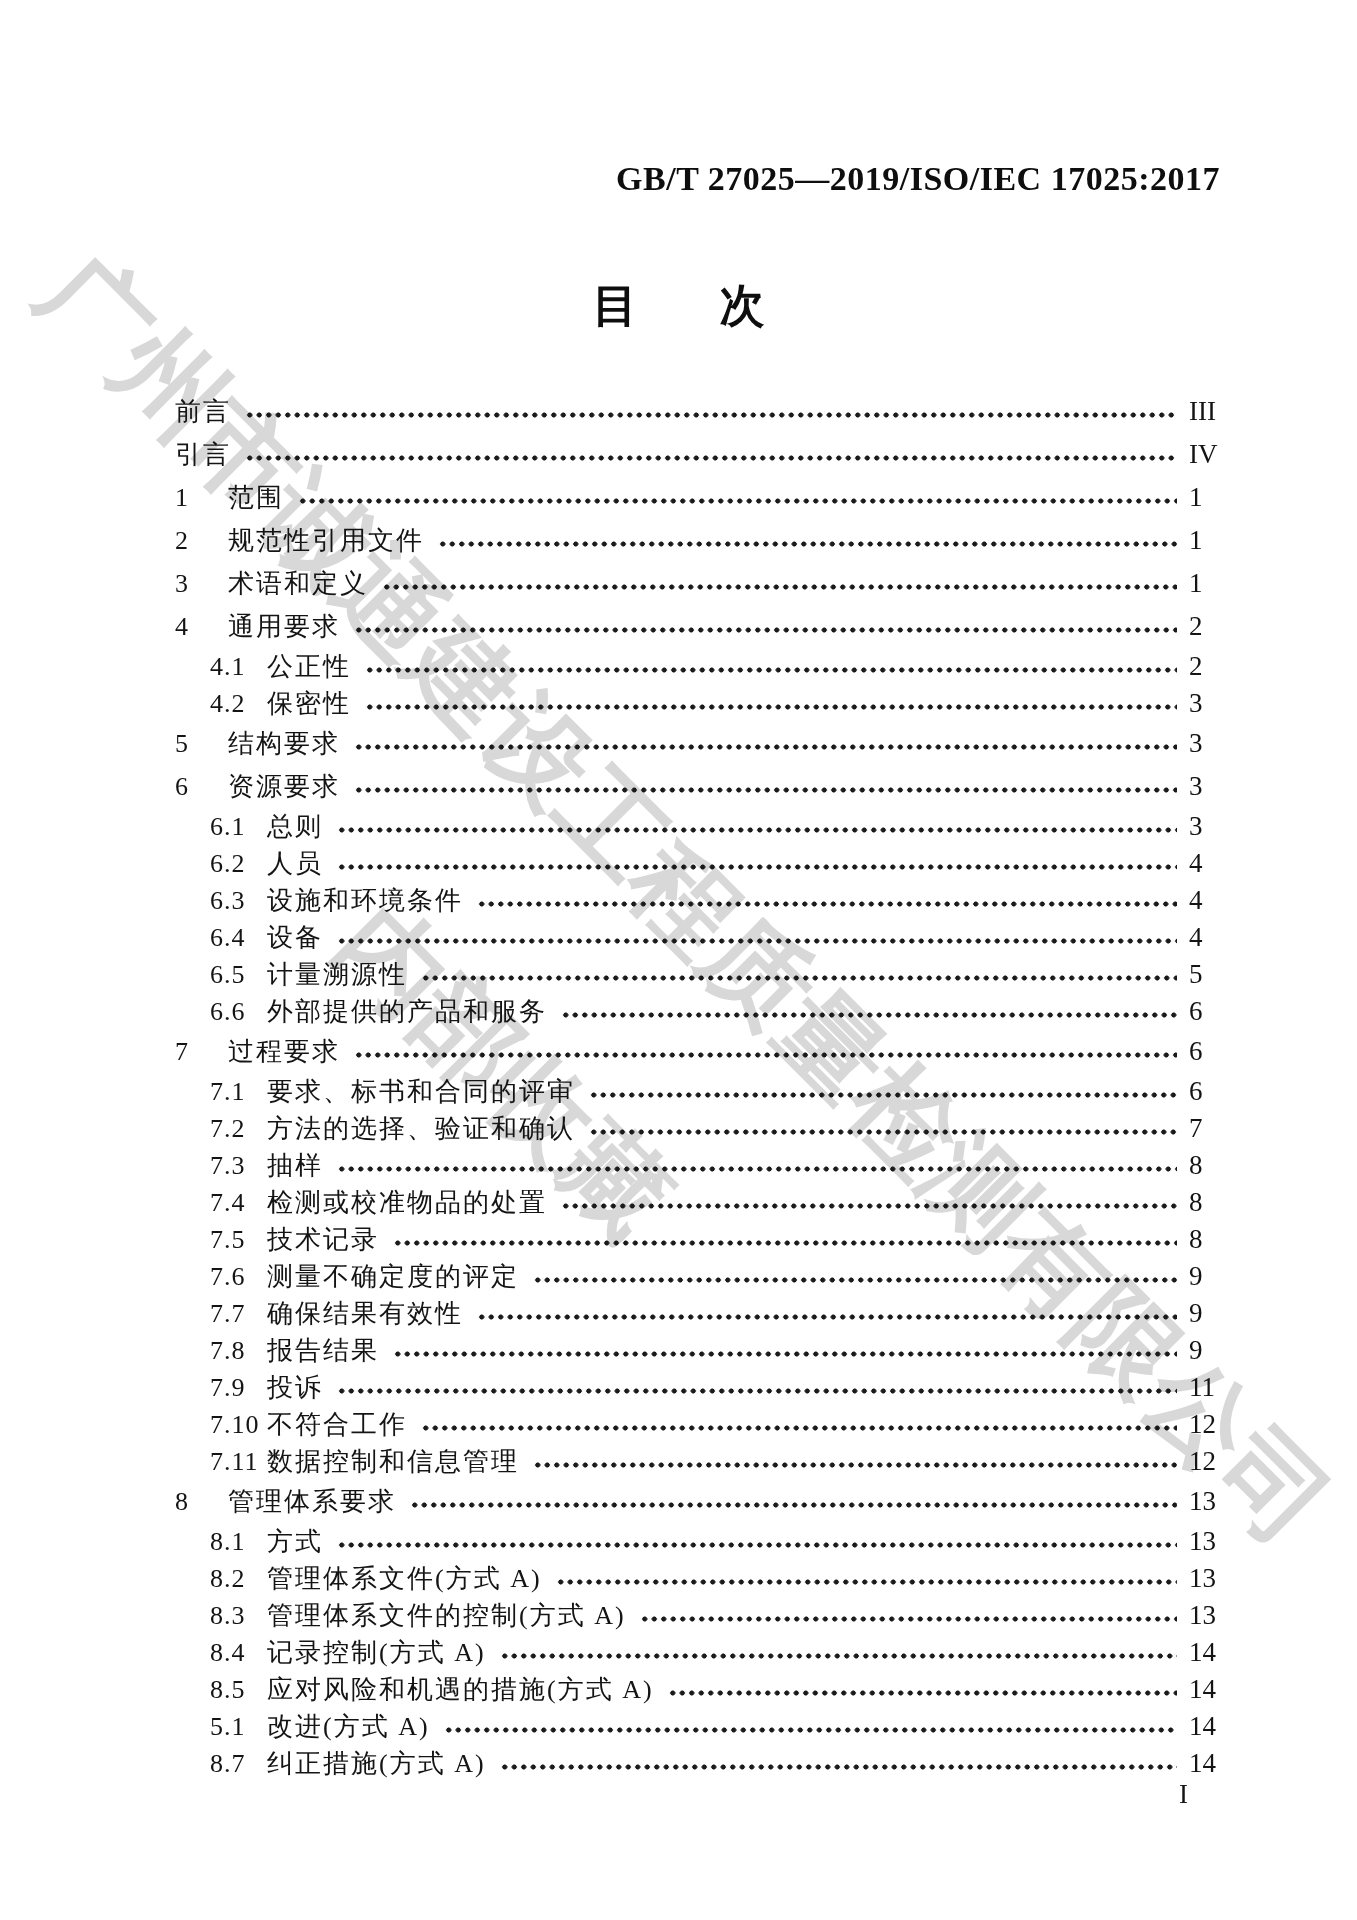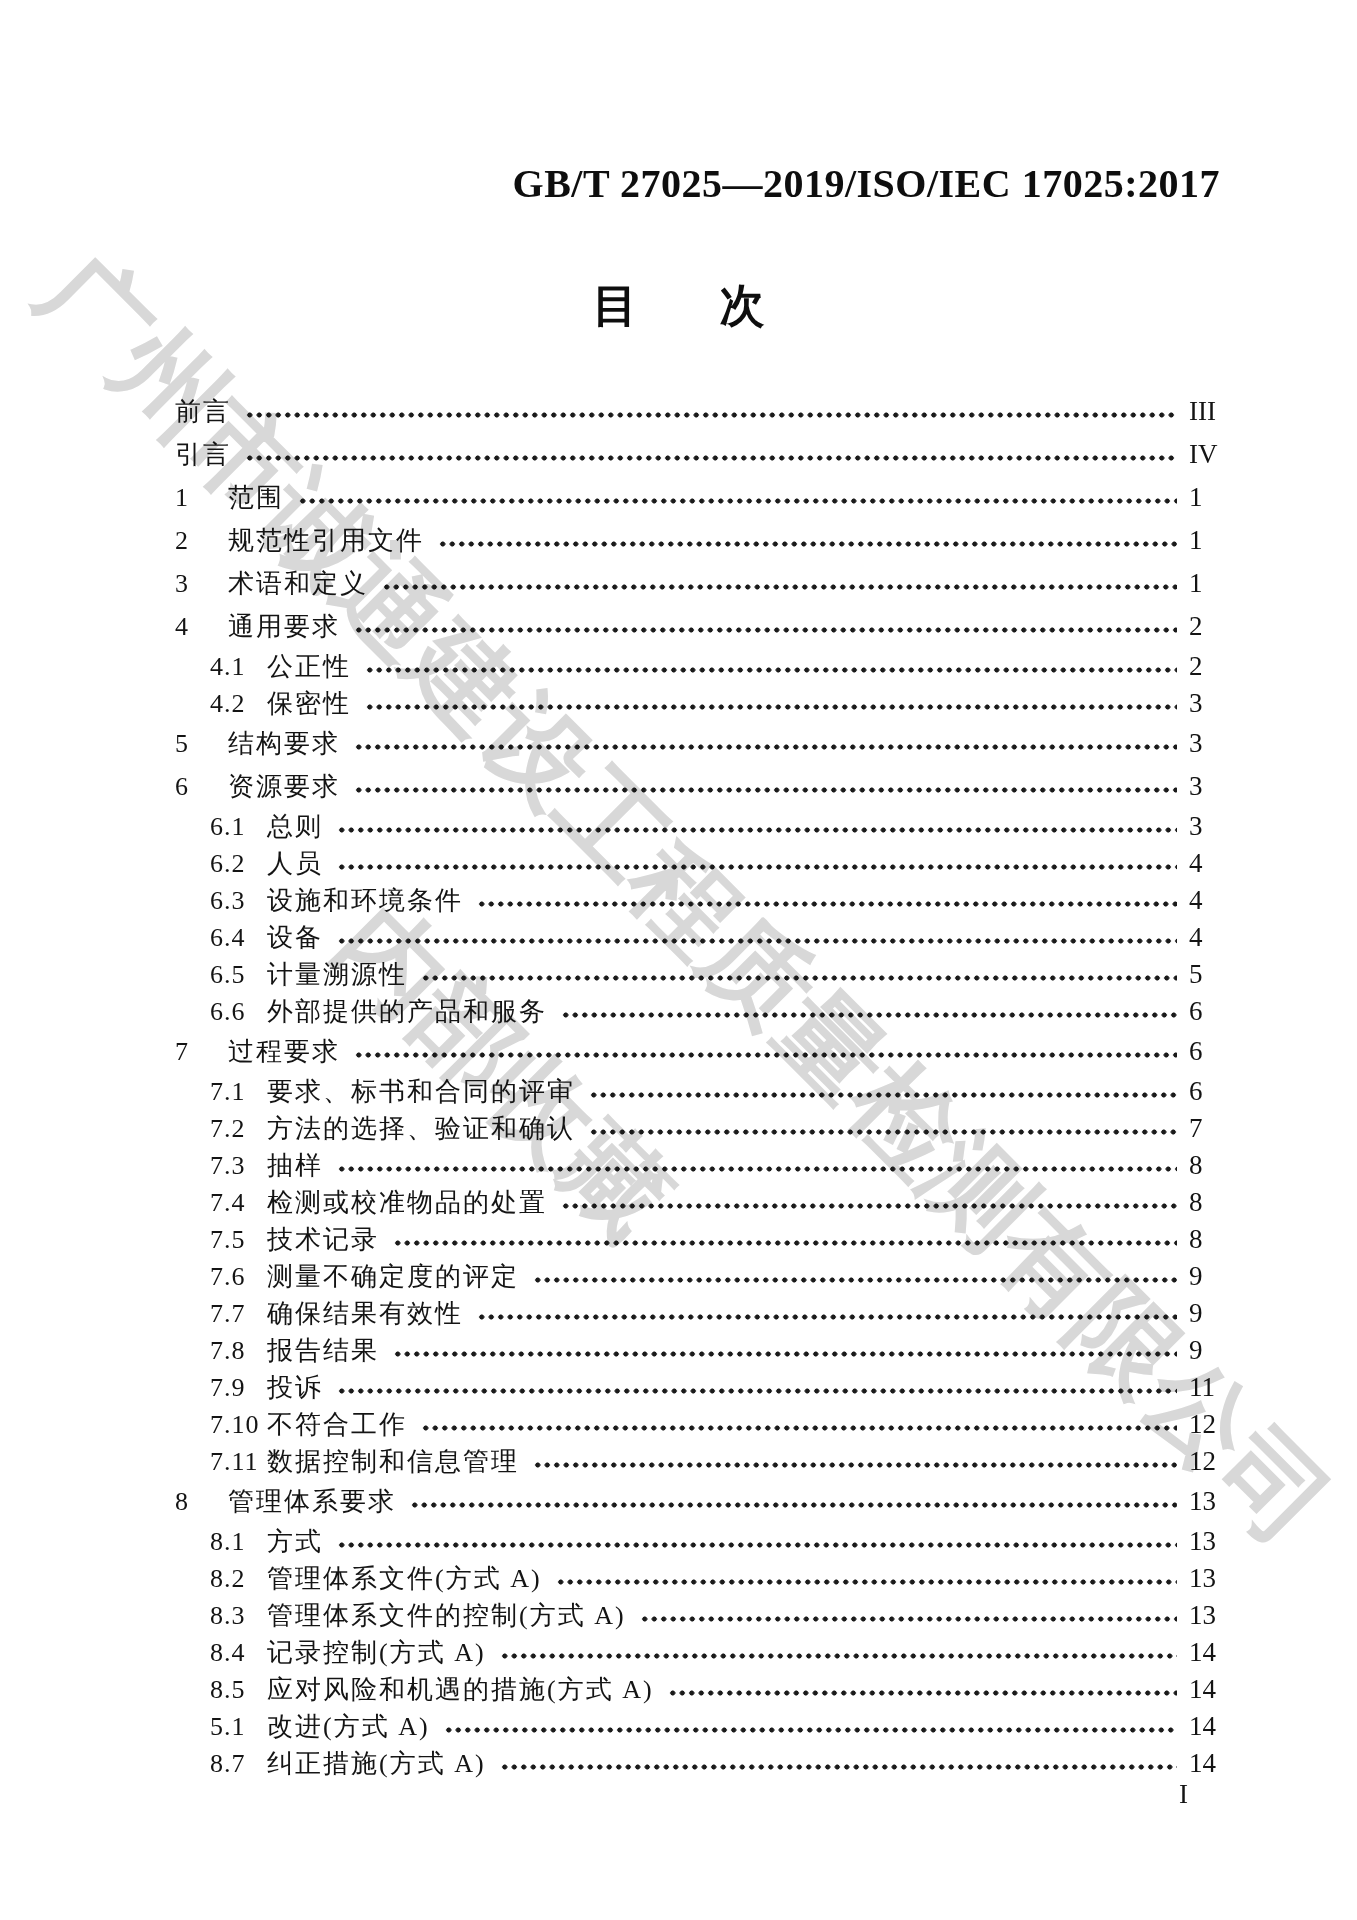--- a/index.html
+++ b/index.html
@@ -25,7 +25,7 @@
   .header{
     position:absolute;z-index:2;top:160px;right:137px;
     font-family:"Liberation Serif","DejaVu Serif",serif;
-    font-weight:bold;font-size:40px;letter-spacing:0.5px;color:#0e0e0e;
+    font-weight:bold;font-size:34px;letter-spacing:0.5px;color:#0e0e0e;
     white-space:nowrap;
   }
 

